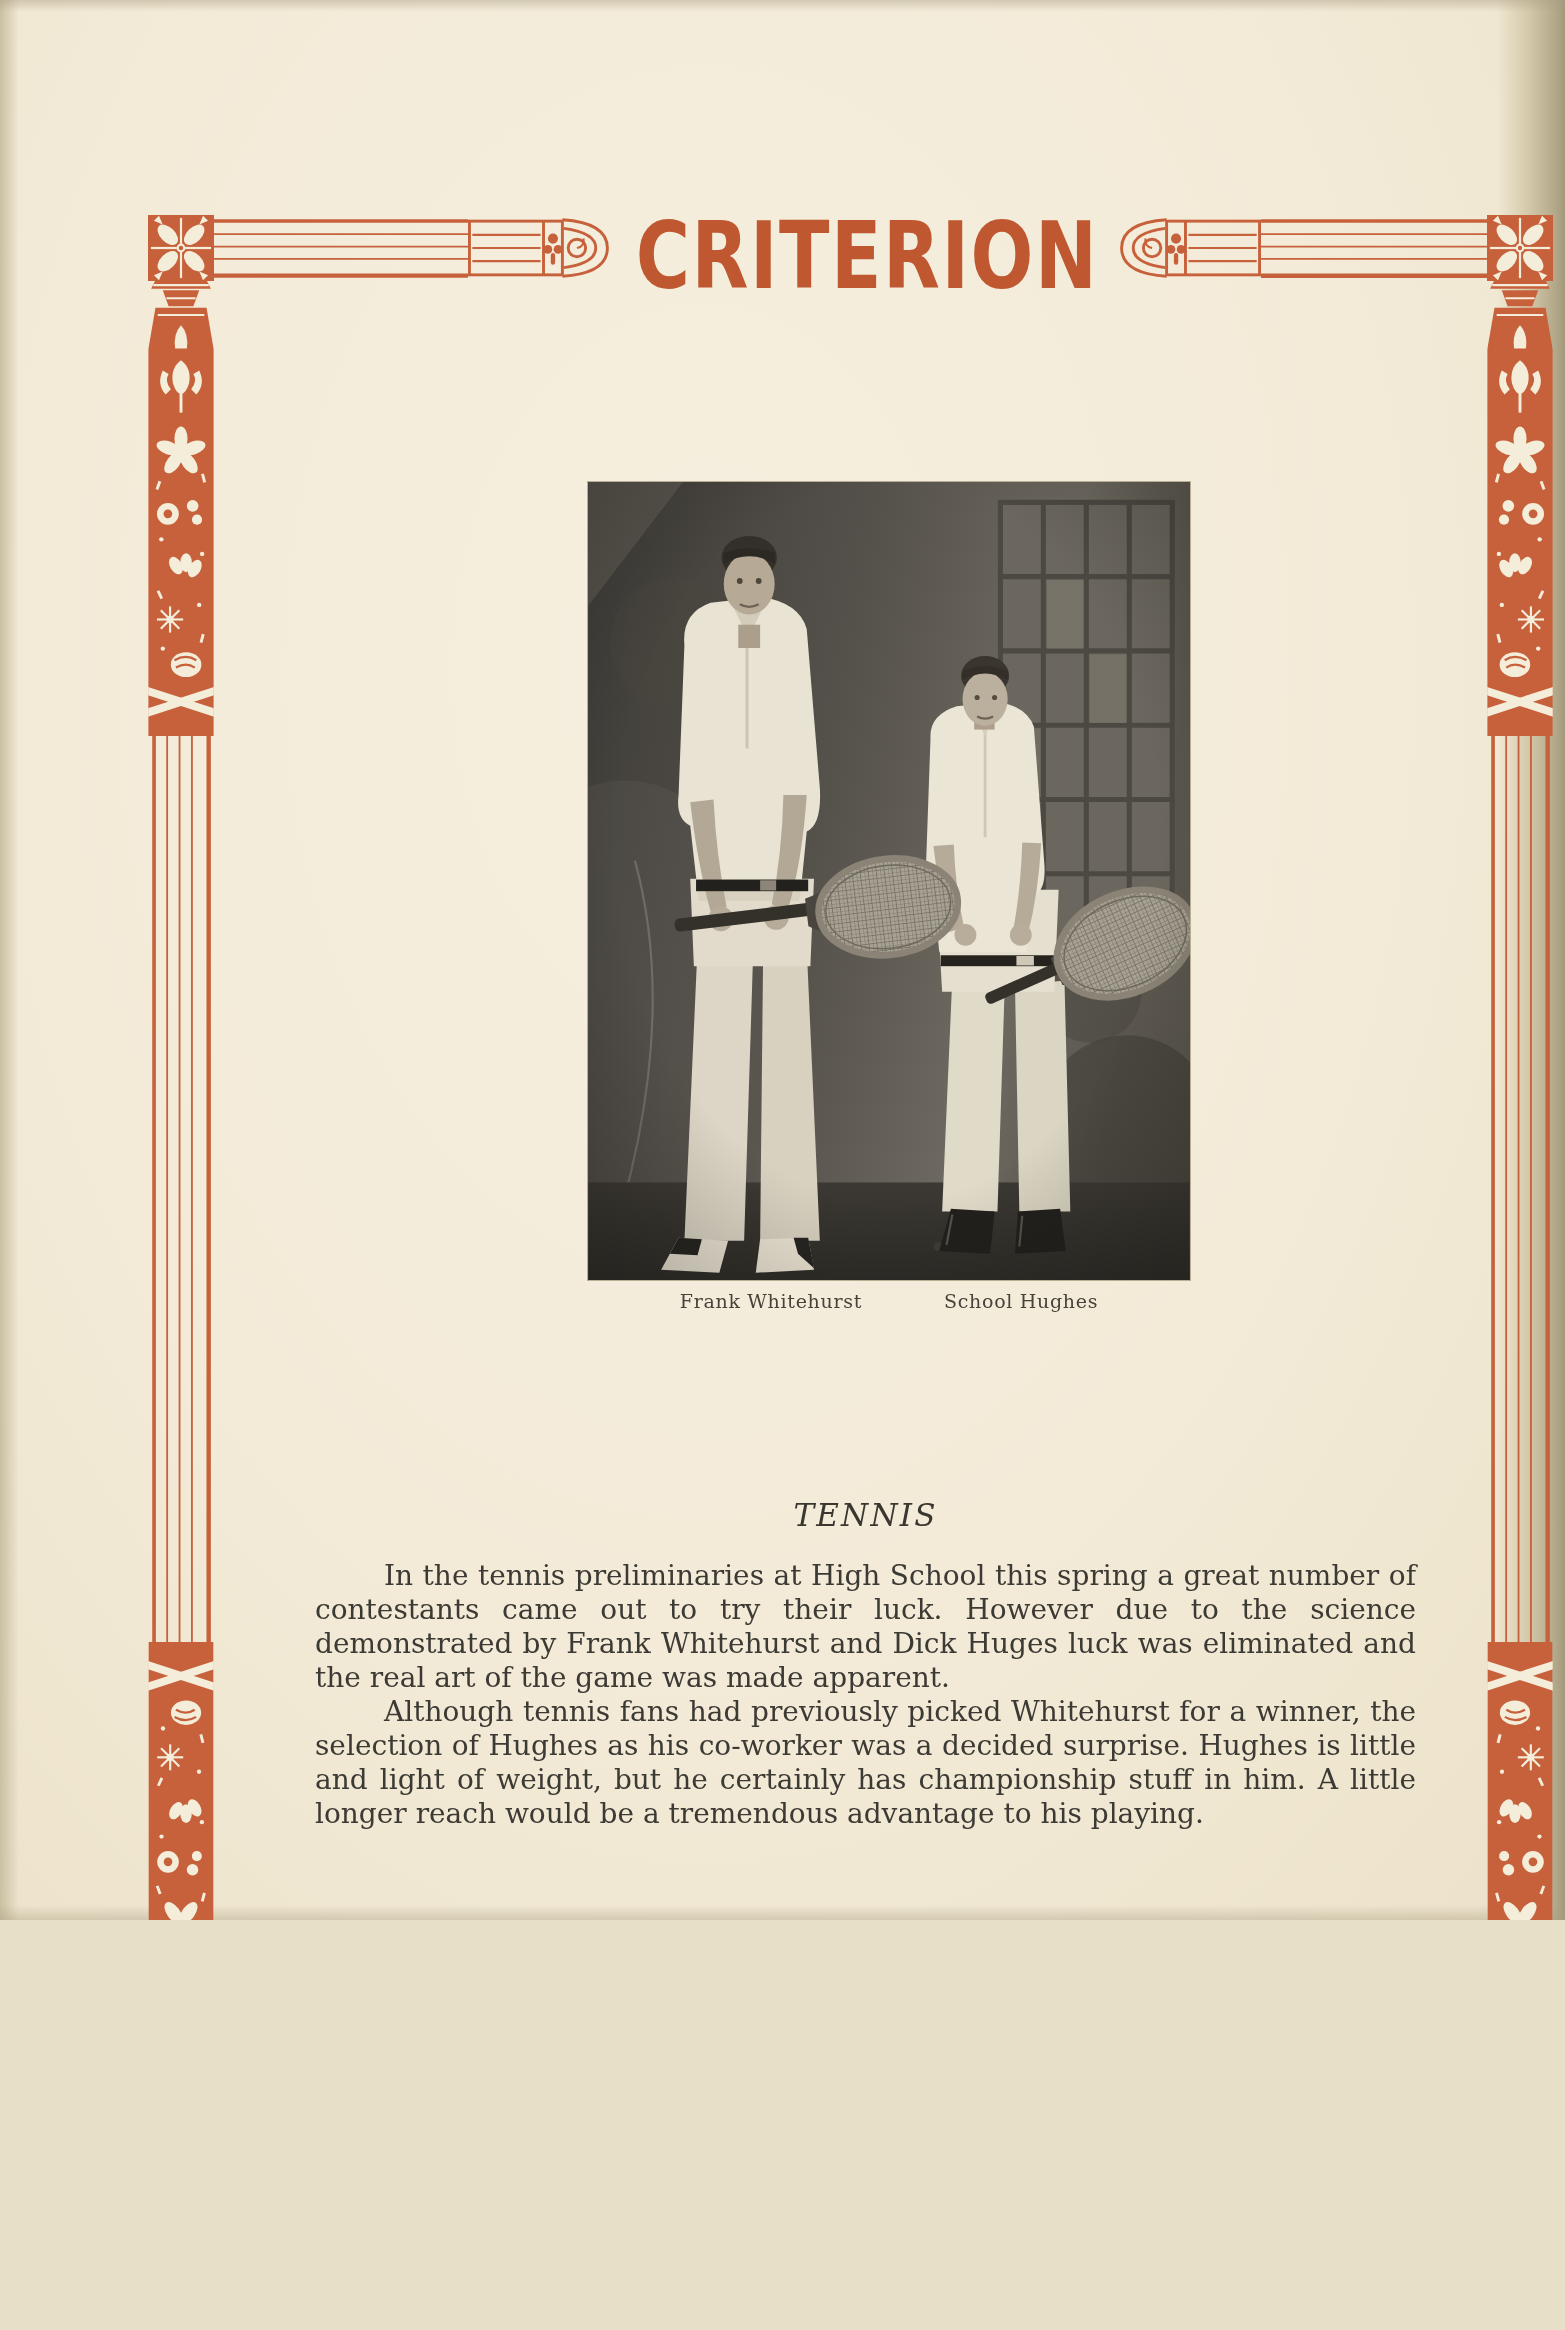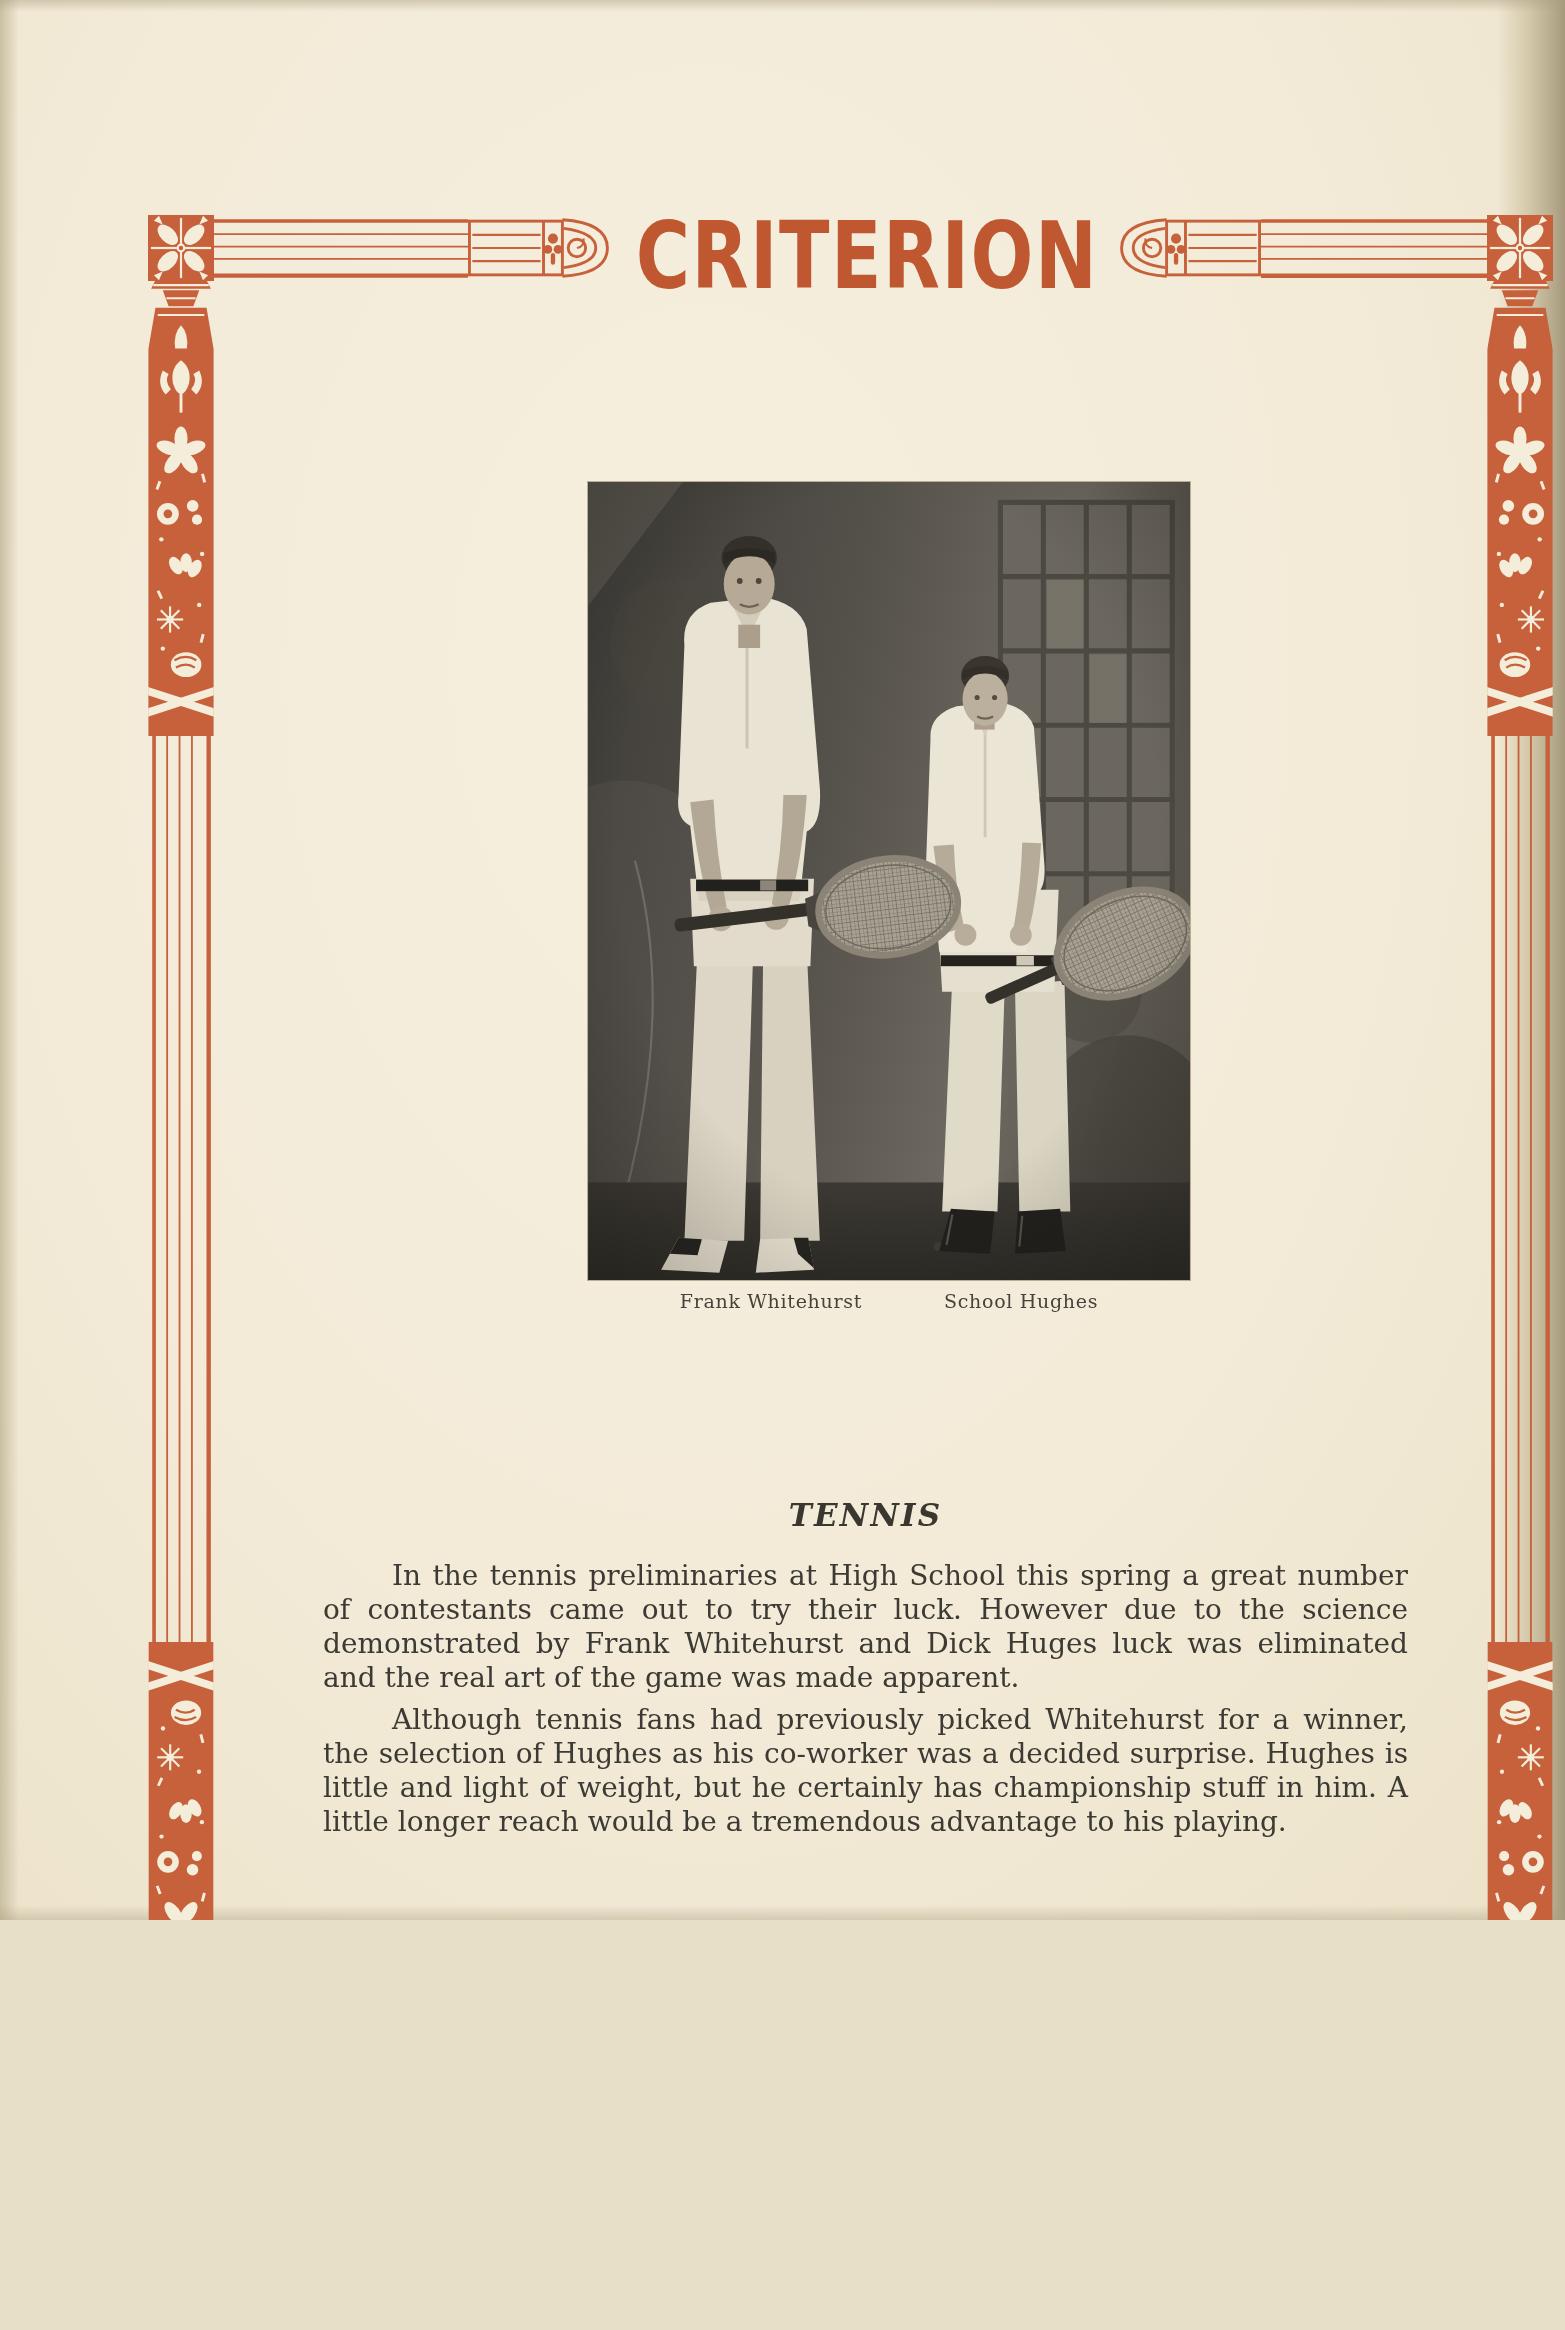--- a/index.html
+++ b/index.html
@@ -36,7 +36,7 @@
   
   .article{position:absolute;left:315px;top:1497px;width:1101px;color:#3c3a34;}
   .article h2{margin:0 0 26px 0;text-align:center;font-size:31px;font-style:italic;
-      font-weight:bold;letter-spacing:2.2px;color:#39372f;}
+      font-weight:normal;letter-spacing:2.2px;color:#39372f;}
   .article p{margin:8px;font-size:28px;line-height:34px;text-align:justify;text-indent:69px;}
 
   .year-logo{position:absolute;left:698px;top:2072px;}

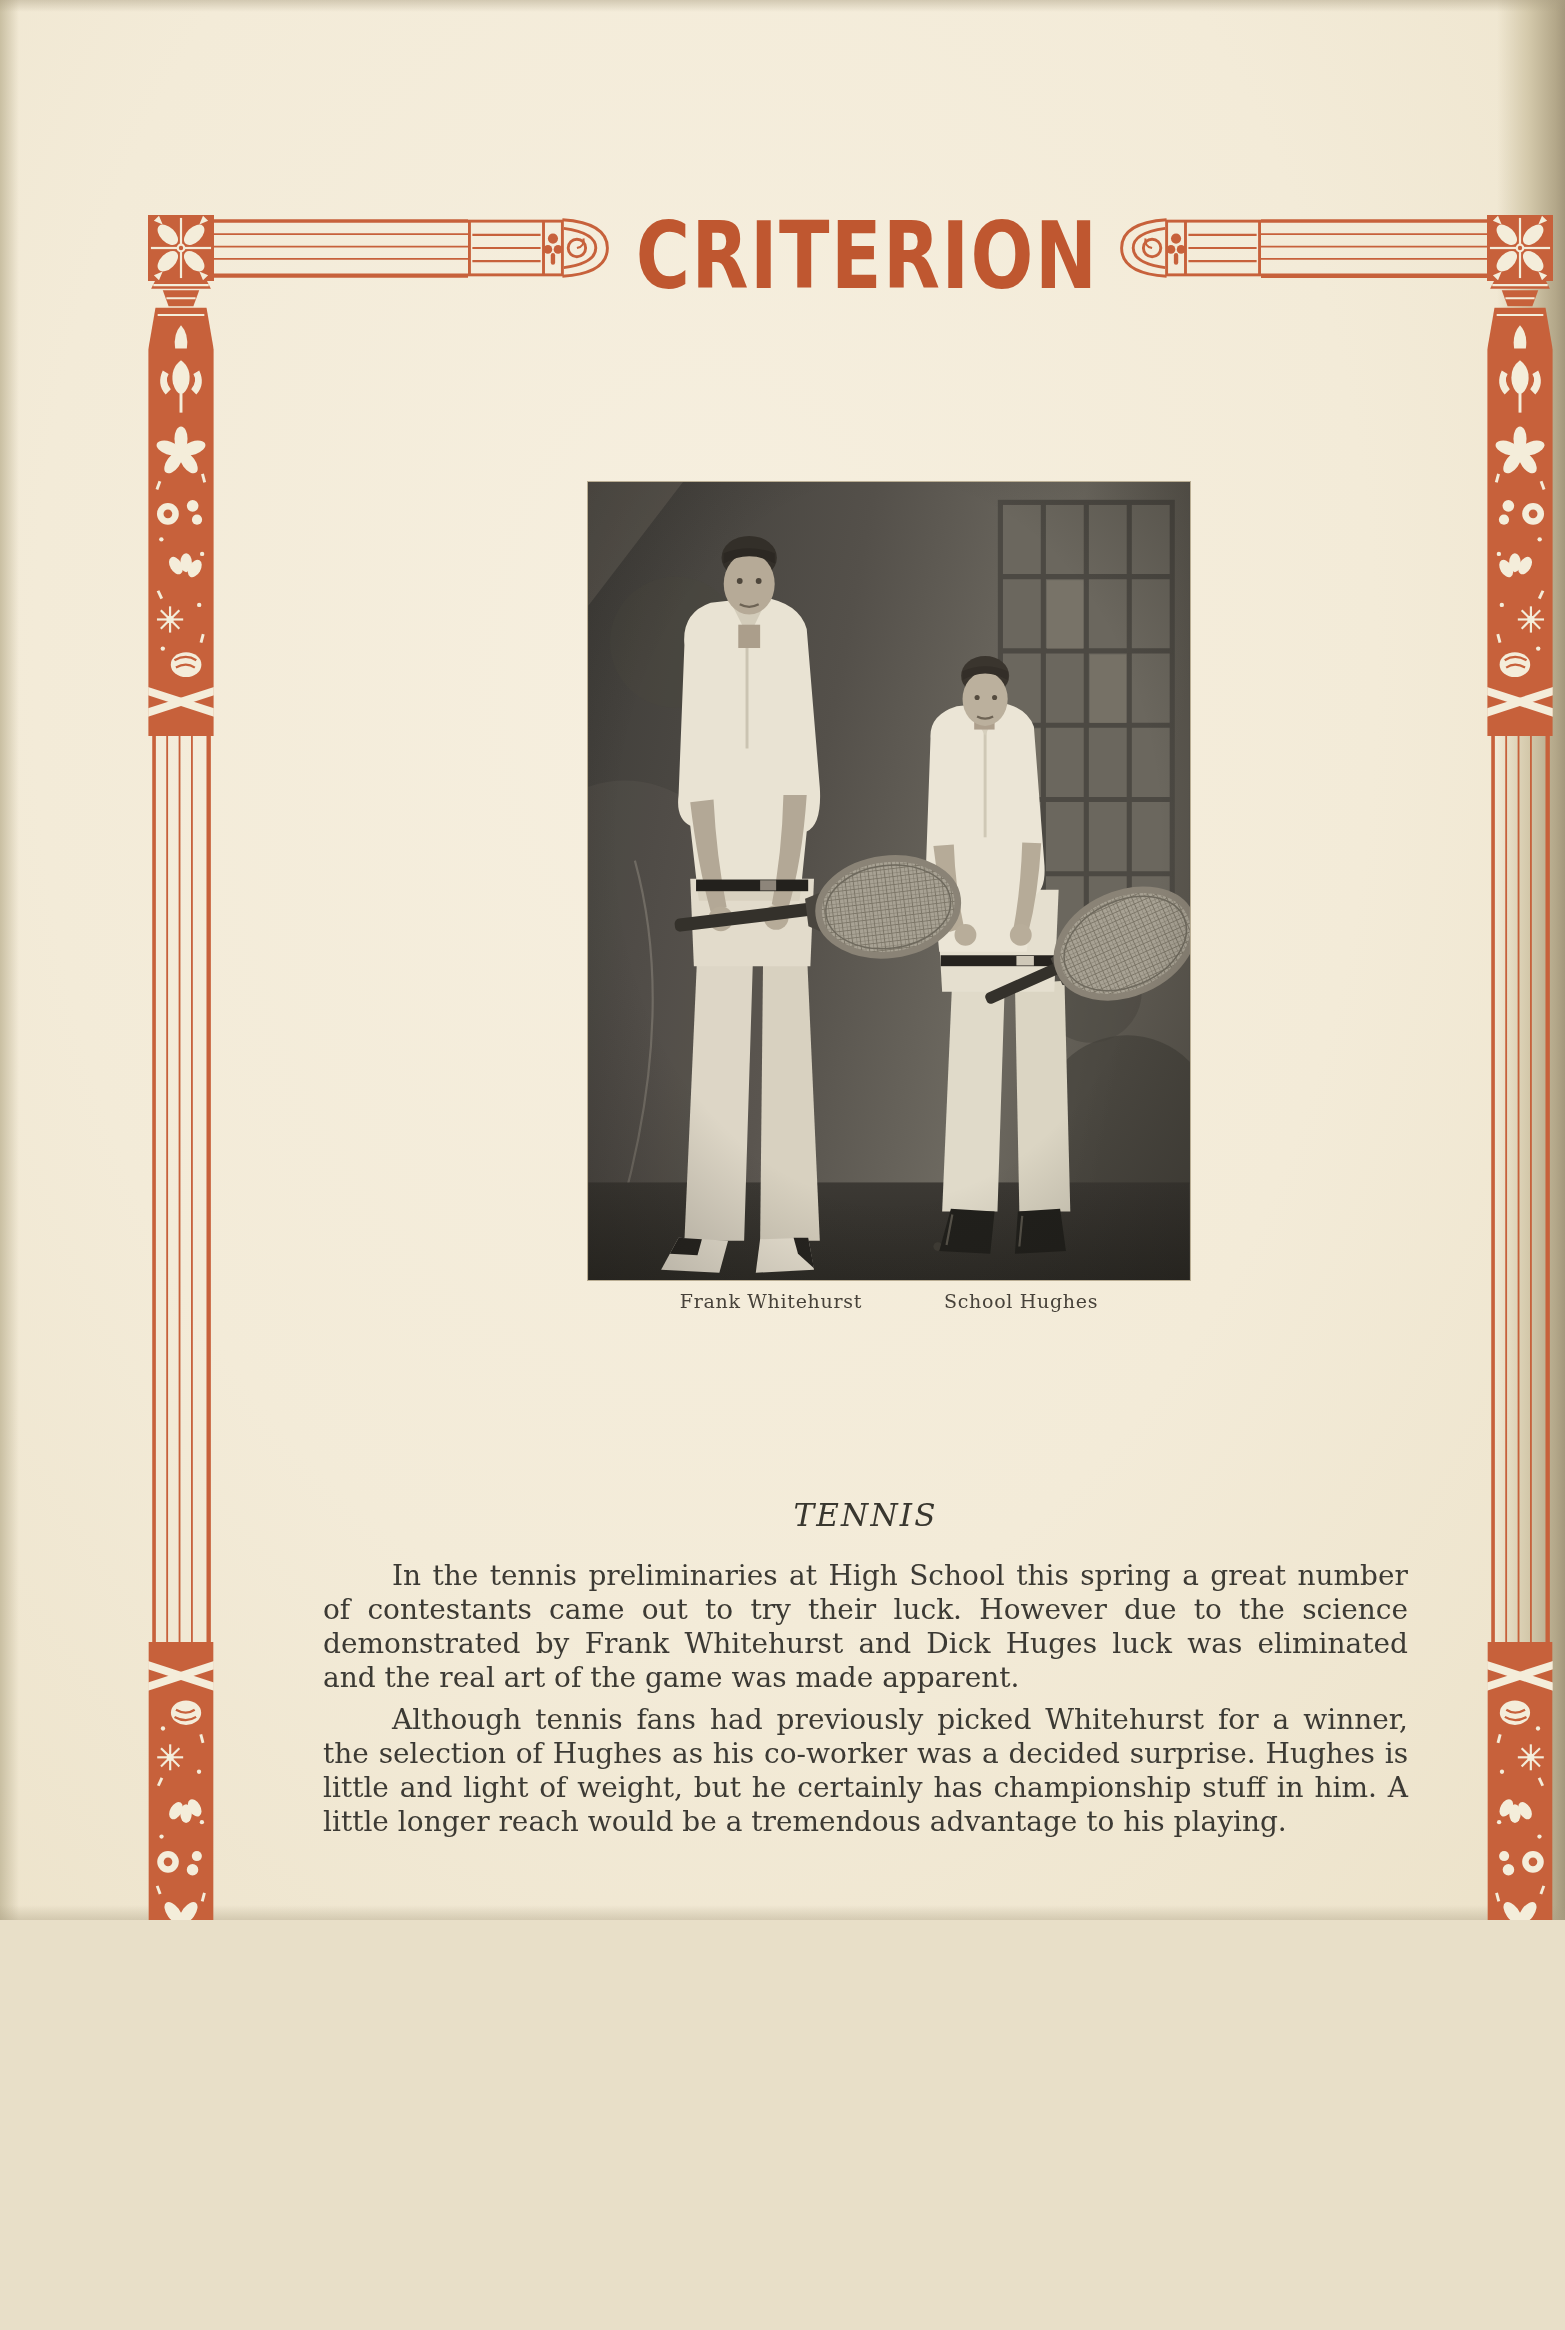--- a/index.html
+++ b/index.html
@@ -37,7 +37,7 @@
   .article{position:absolute;left:315px;top:1497px;width:1101px;color:#3c3a34;}
   .article h2{margin:0 0 26px 0;text-align:center;font-size:31px;font-style:italic;
       font-weight:normal;letter-spacing:2.2px;color:#39372f;}
-  .article p{margin:8px;font-size:28px;line-height:34px;text-align:justify;text-indent:69px;}
+  .article p{margin:0;font-size:28px;line-height:34px;text-align:justify;text-indent:69px;}
 
   .year-logo{position:absolute;left:698px;top:2072px;}
 </style>

